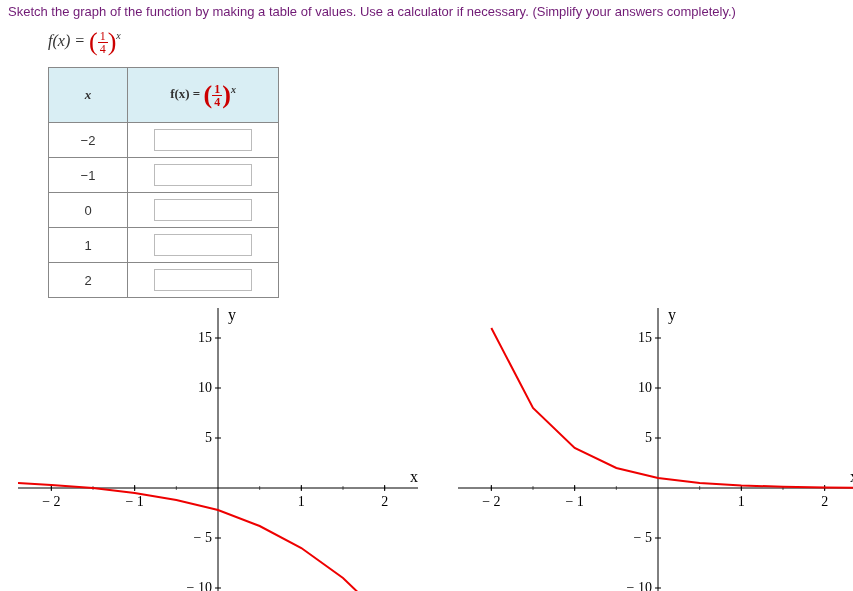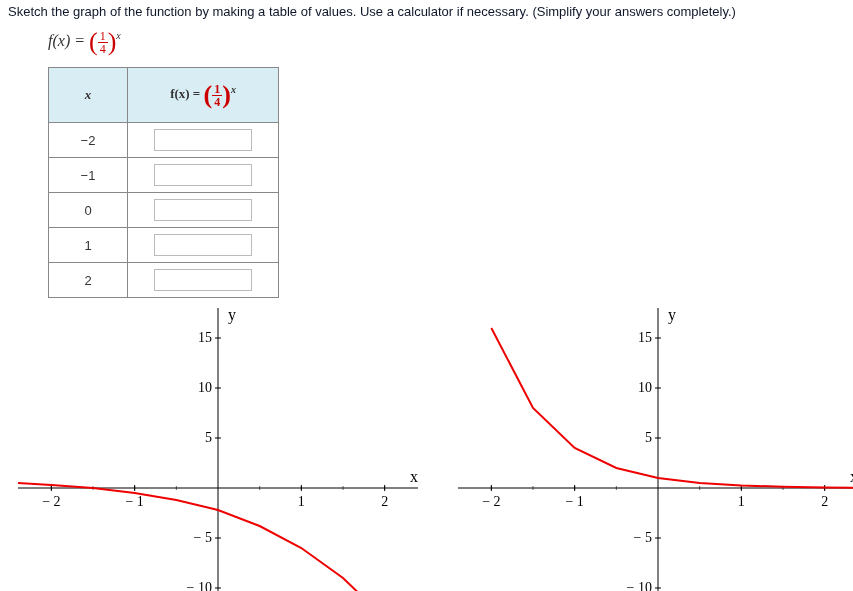--- a/index.html
+++ b/index.html
@@ -11,7 +11,7 @@
     background: #fff;
   }
   .instructions {
-    color: #0f172a;
+    color: #701a75;
     margin-bottom: 10px;
   }
   .func-def {

